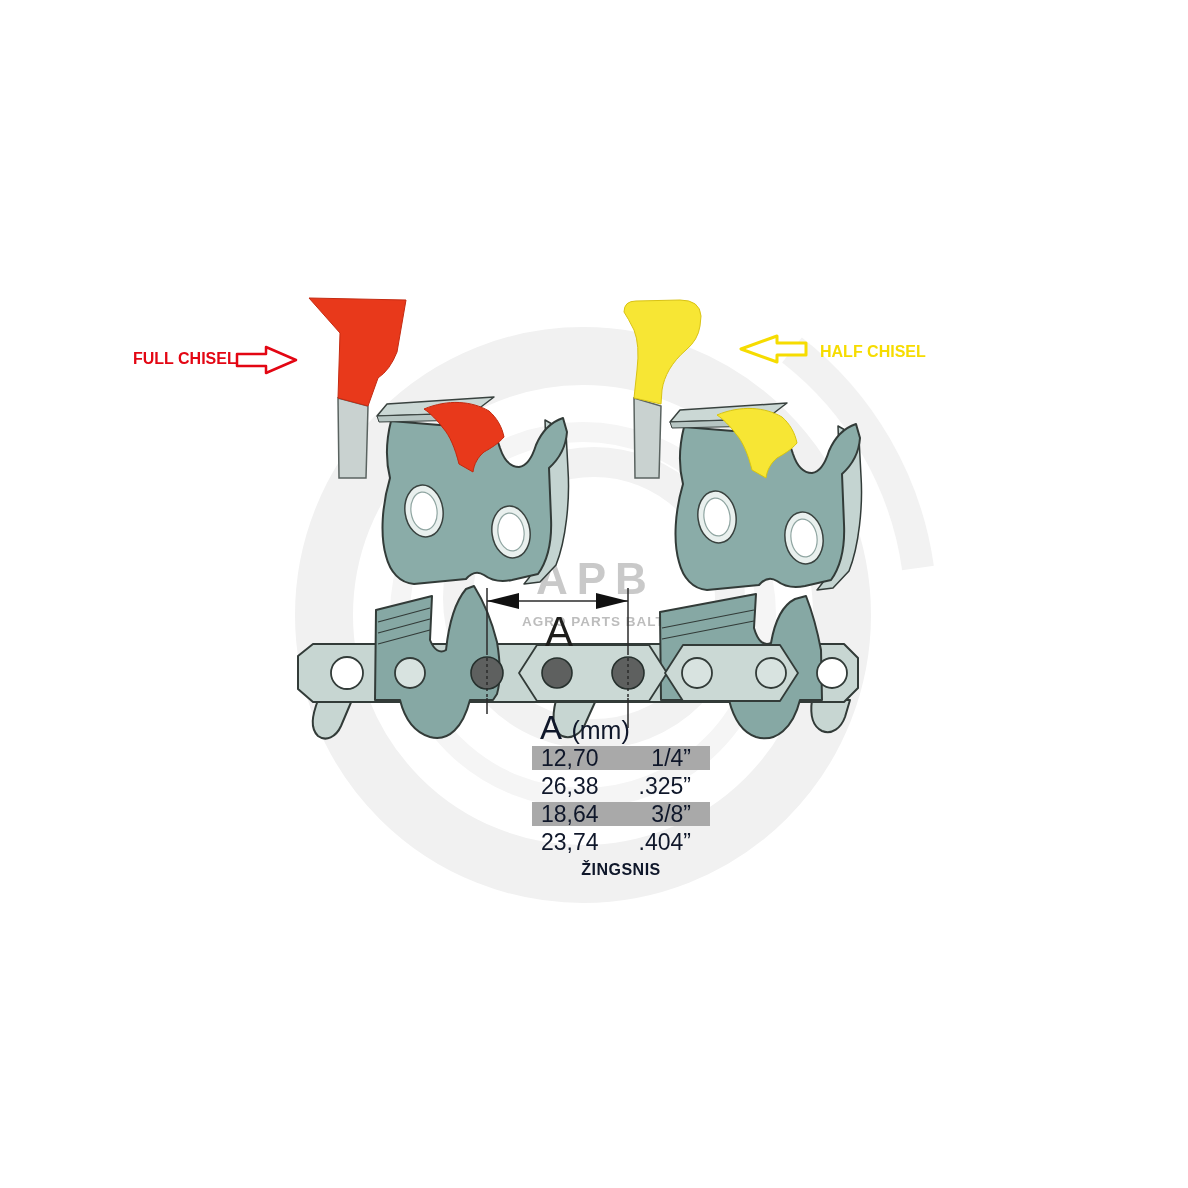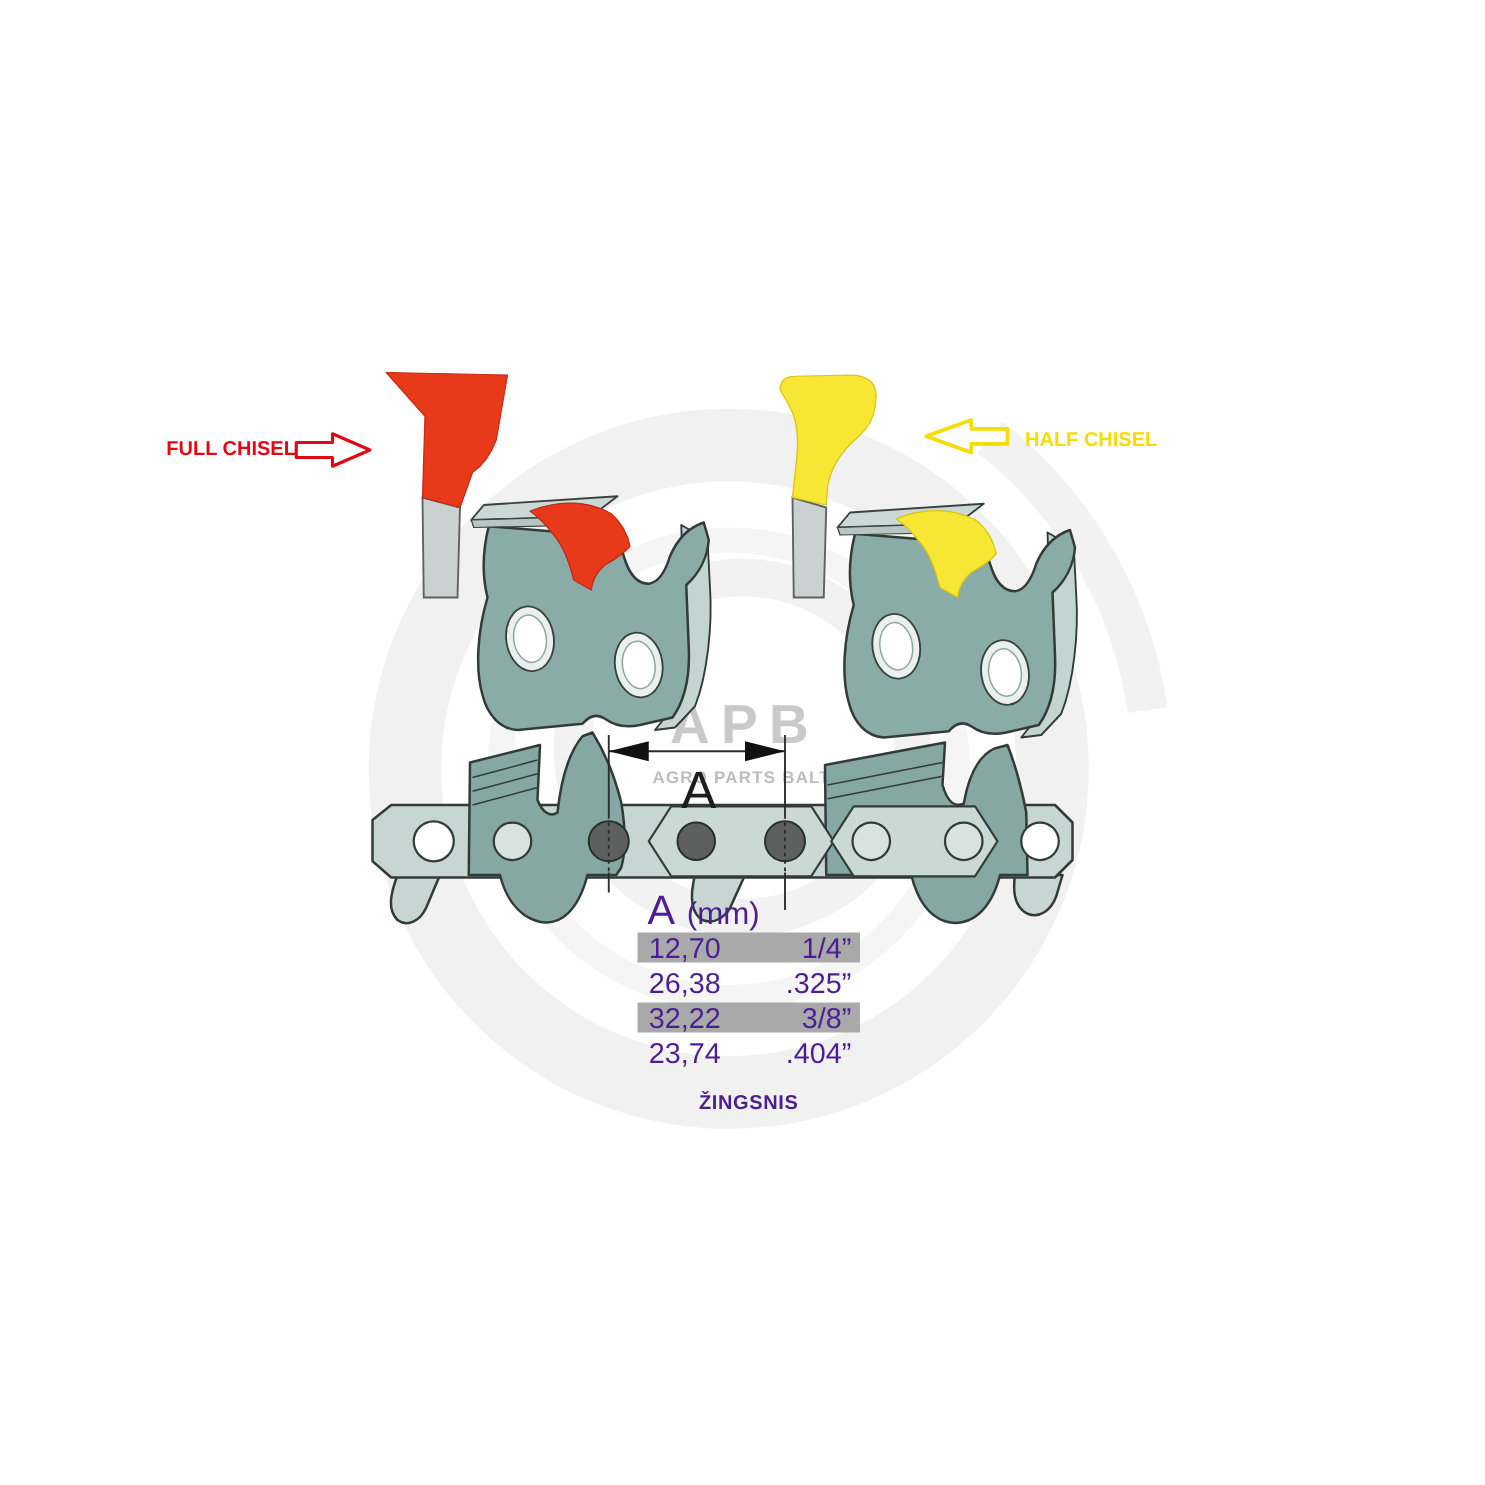--- a/index.html
+++ b/index.html
@@ -17,7 +17,7 @@
   .dim-a{font-family:"Liberation Sans",sans-serif;font-size:42px;font-weight:400;fill:#1d1d1b;}
 
   
-  .pitch-block{position:absolute;left:510px;top:710px;width:178px;z-index:2;color:#4c1d95;}
+  .pitch-block{position:absolute;left:532px;top:710px;width:178px;z-index:2;color:#0f172a;}
   .pitch-header{height:36px;line-height:36px;padding-left:8px;white-space:nowrap;}
   .pitch-header .sym{font-size:33px;font-weight:400;}
   .pitch-header .unit{font-size:25px;font-weight:400;margin-left:5px;}

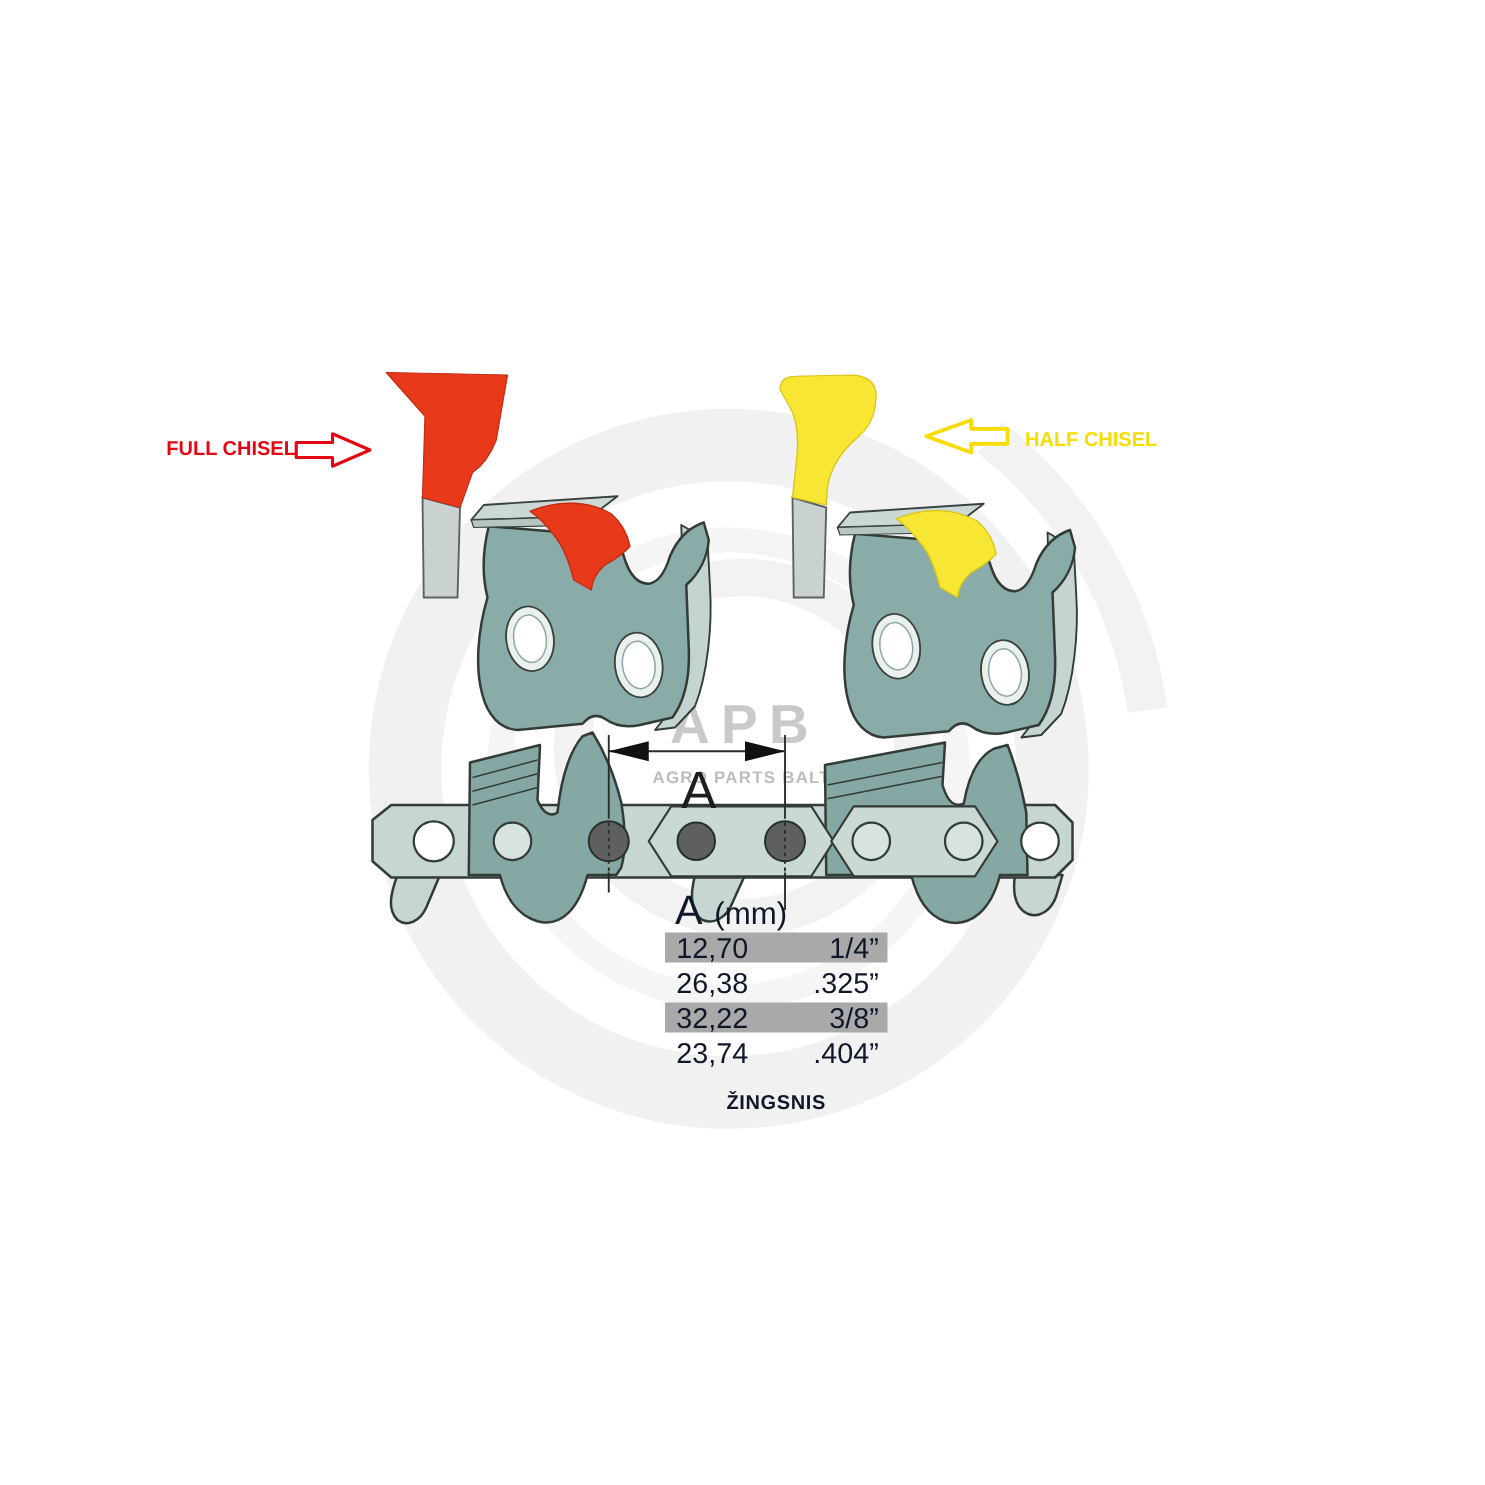--- a/index.html
+++ b/index.html
@@ -24,7 +24,7 @@
   .pitch-row{display:flex;justify-content:space-between;align-items:center;
              height:24px;margin-bottom:4px;font-size:23px;gap:10px;}
   .pitch-row .mm{padding-left:9px;}
-  .pitch-row .inch{padding-right:7px;text-align:center;}
+  .pitch-row .inch{padding-right:19px;text-align:center;}
   .pitch-row.hl{background:#a9a9a9;}
   .pitch-caption{text-align:center;font-size:16px;font-weight:bold;margin-top:20px;
                  letter-spacing:0.5px;}

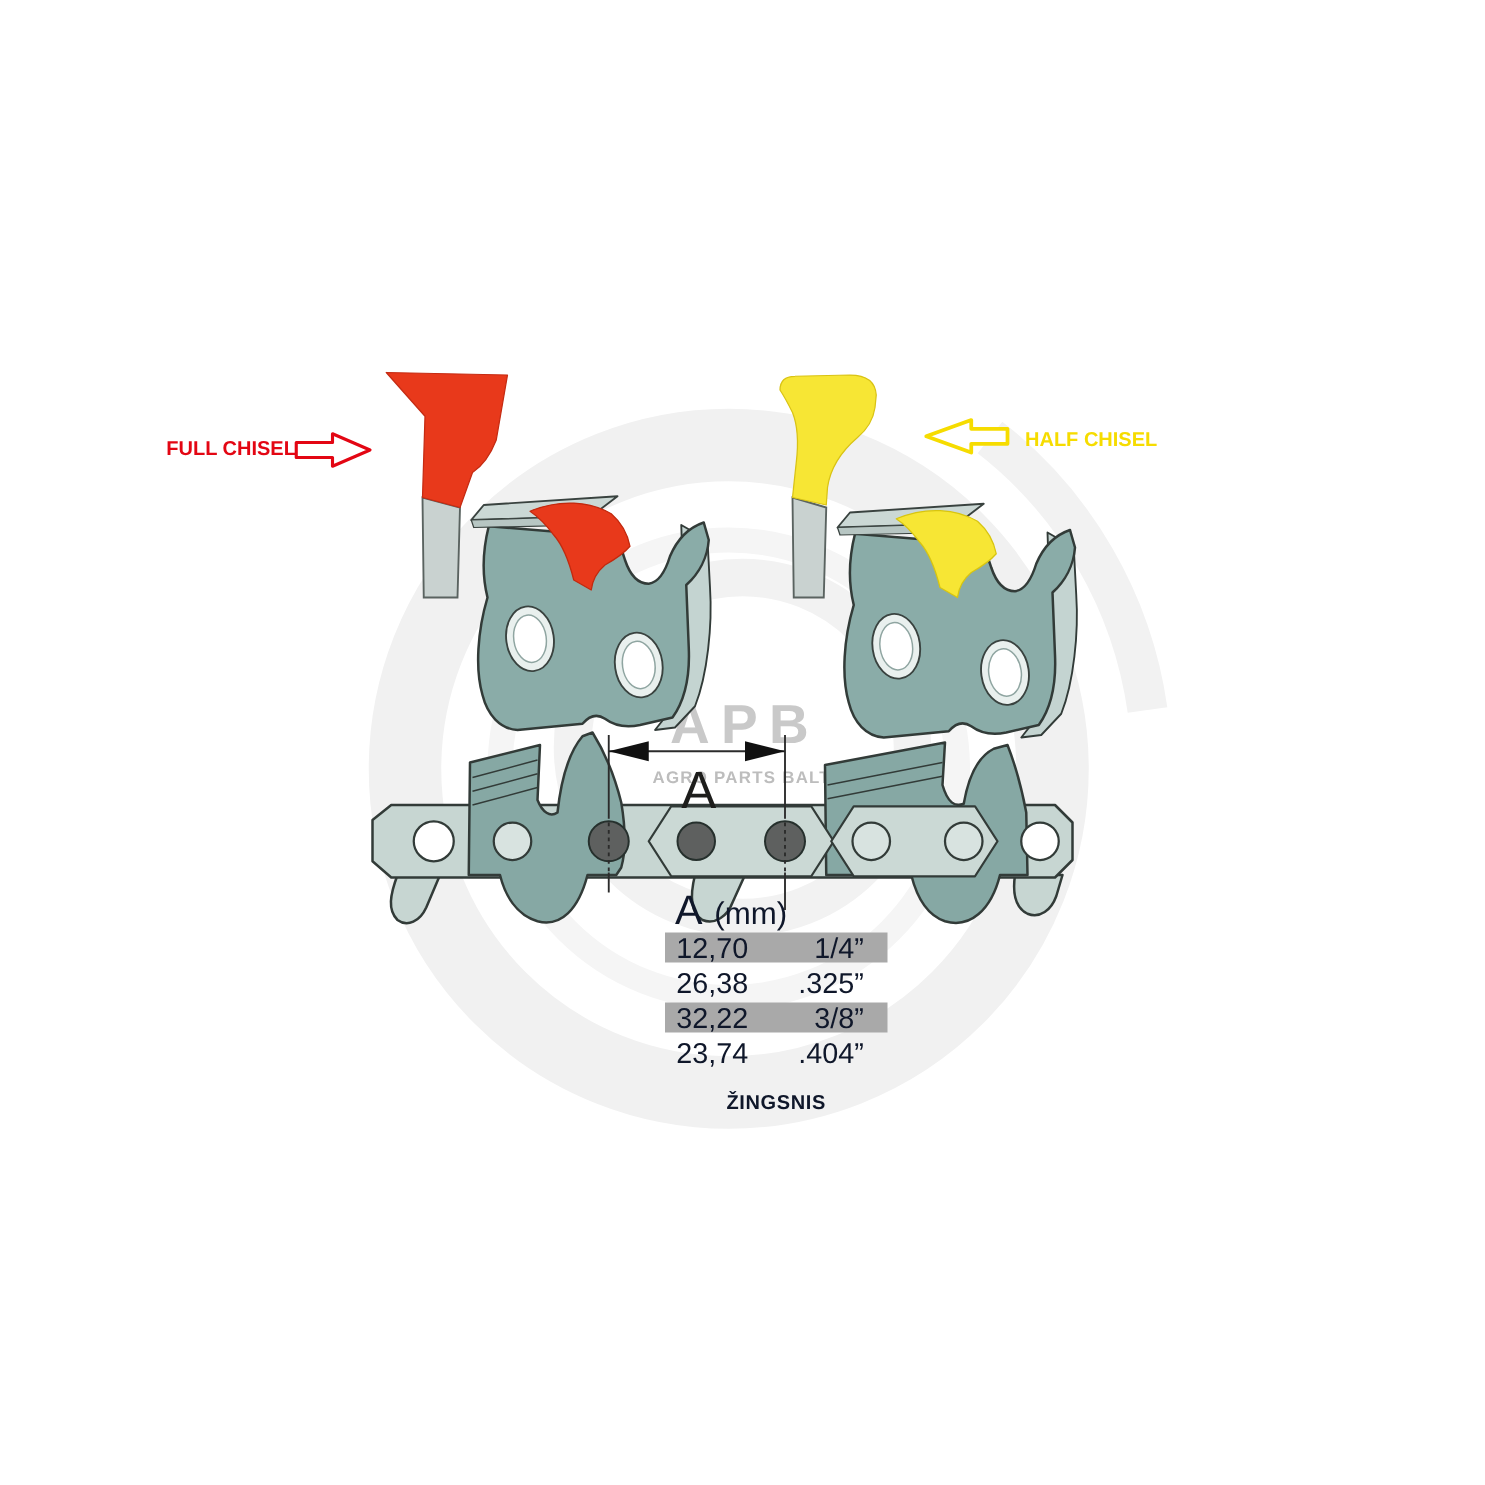--- a/index.html
+++ b/index.html
@@ -181,7 +181,7 @@
       <span class="inch">.325”</span>
     </div>
     <div class="pitch-row hl">
-      <span class="mm">32,22</span>
+      <span class="mm">18,64</span>
       <span class="inch">3/8”</span>
     </div>
     <div class="pitch-row">

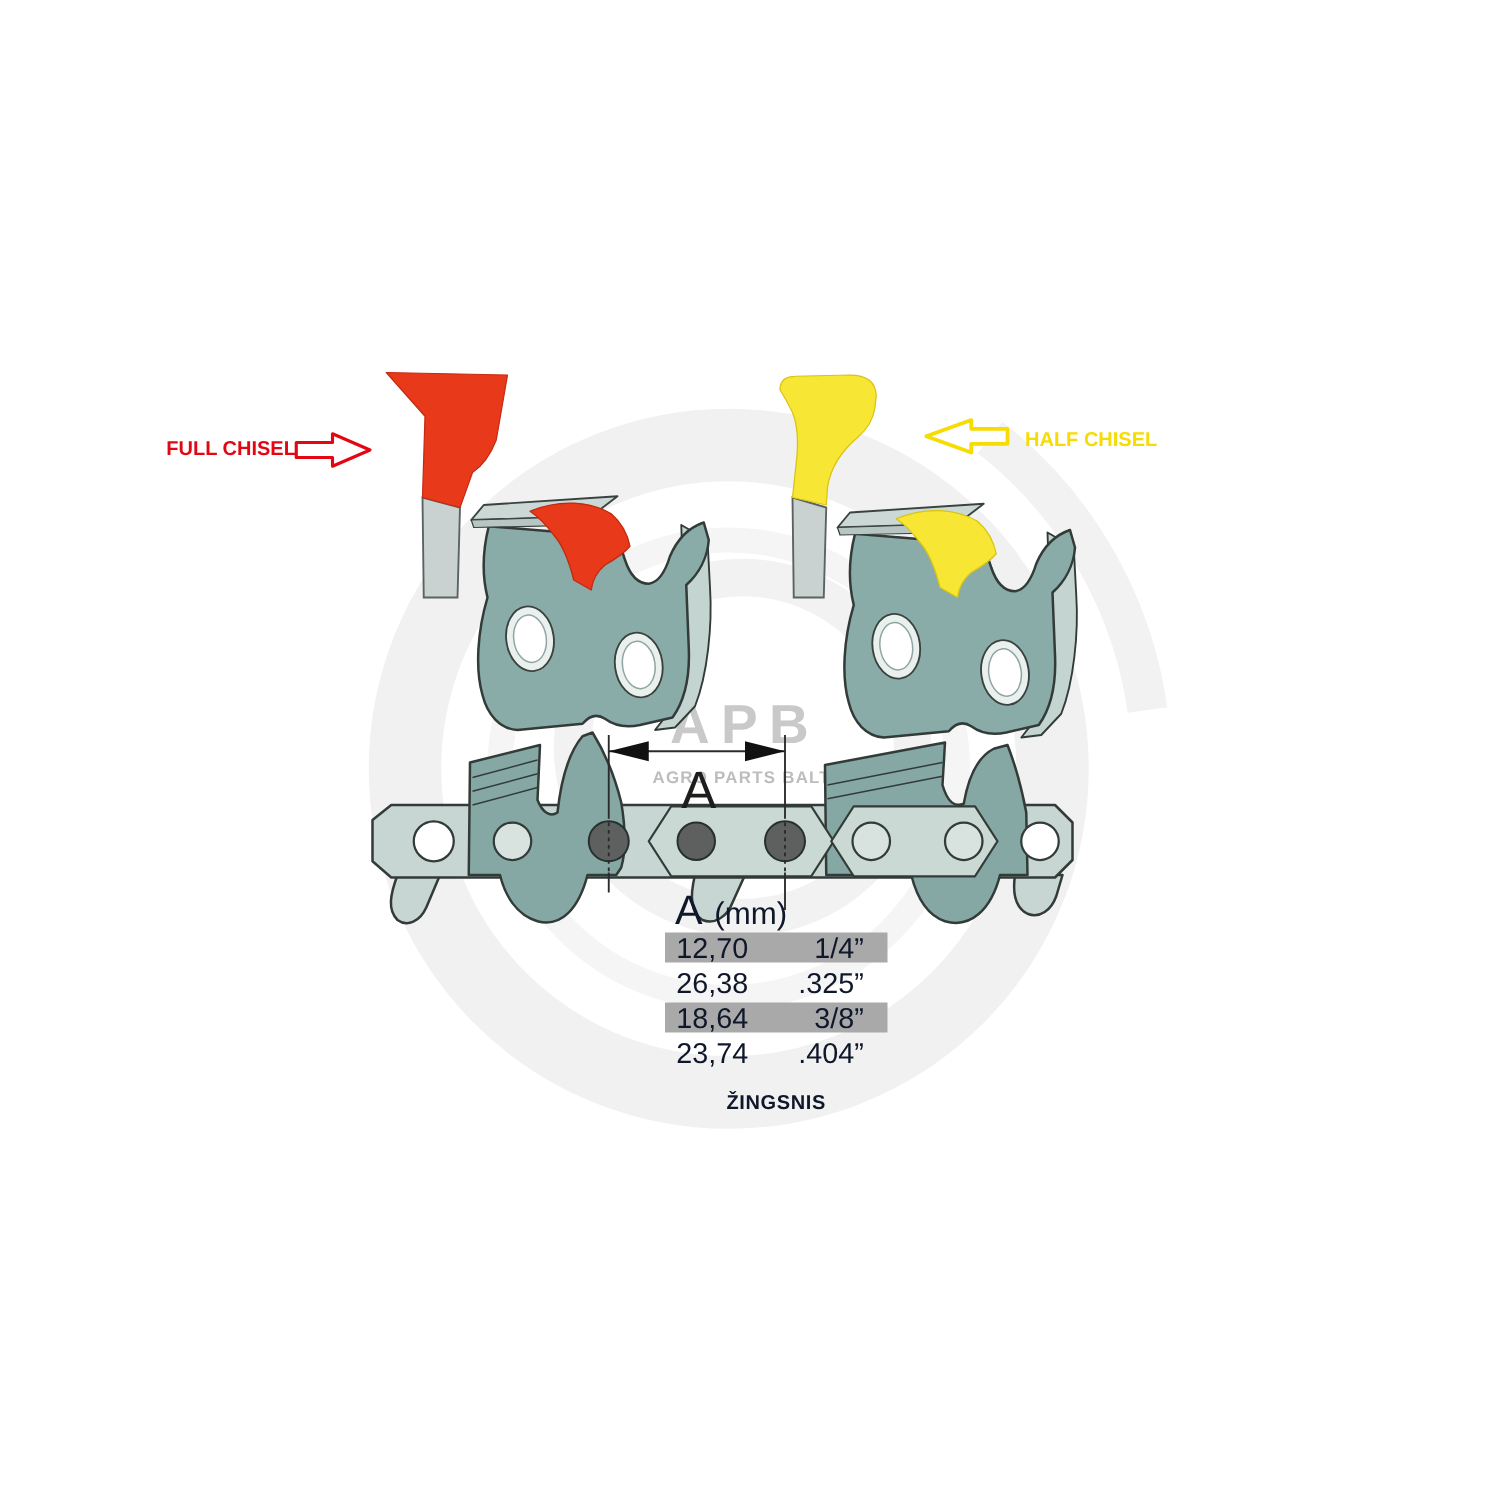--- a/index.html
+++ b/index.html
@@ -26,7 +26,7 @@
   .pitch-row .mm{padding-left:9px;}
   .pitch-row .inch{padding-right:19px;text-align:center;}
   .pitch-row.hl{background:#a9a9a9;}
-  .pitch-caption{text-align:center;font-size:16px;font-weight:bold;margin-top:20px;
+  .pitch-caption{text-align:center;font-size:16px;font-weight:bold;margin-top:7px;
                  letter-spacing:0.5px;}
 </style>
 </head>

